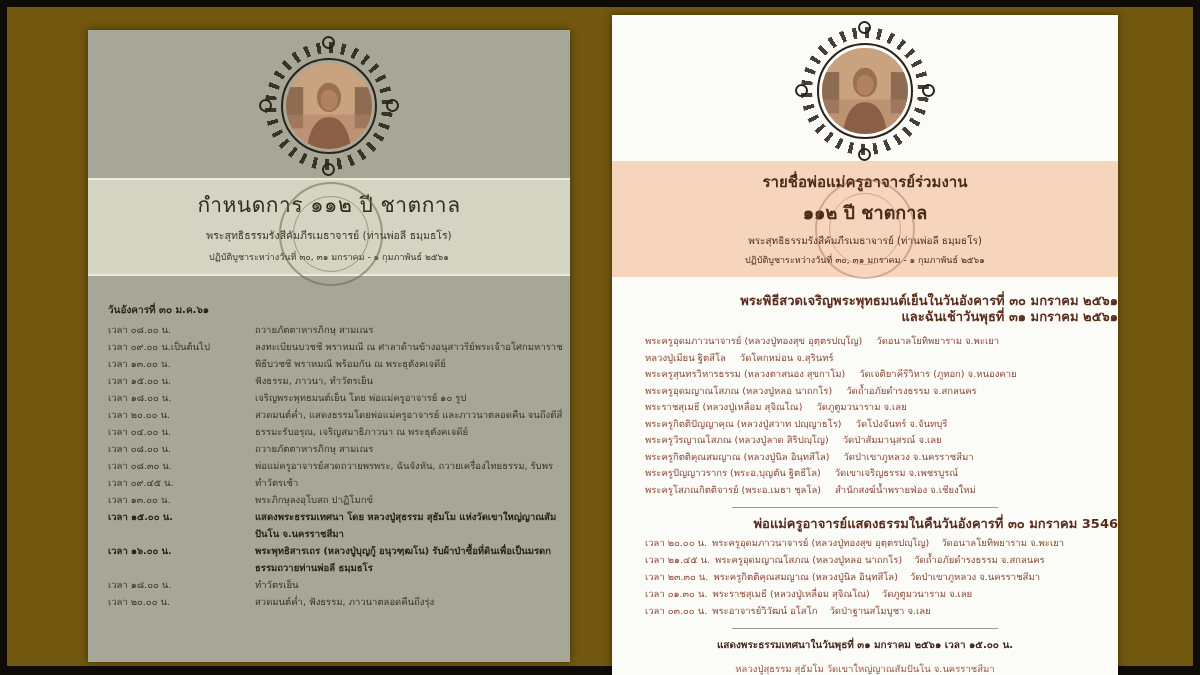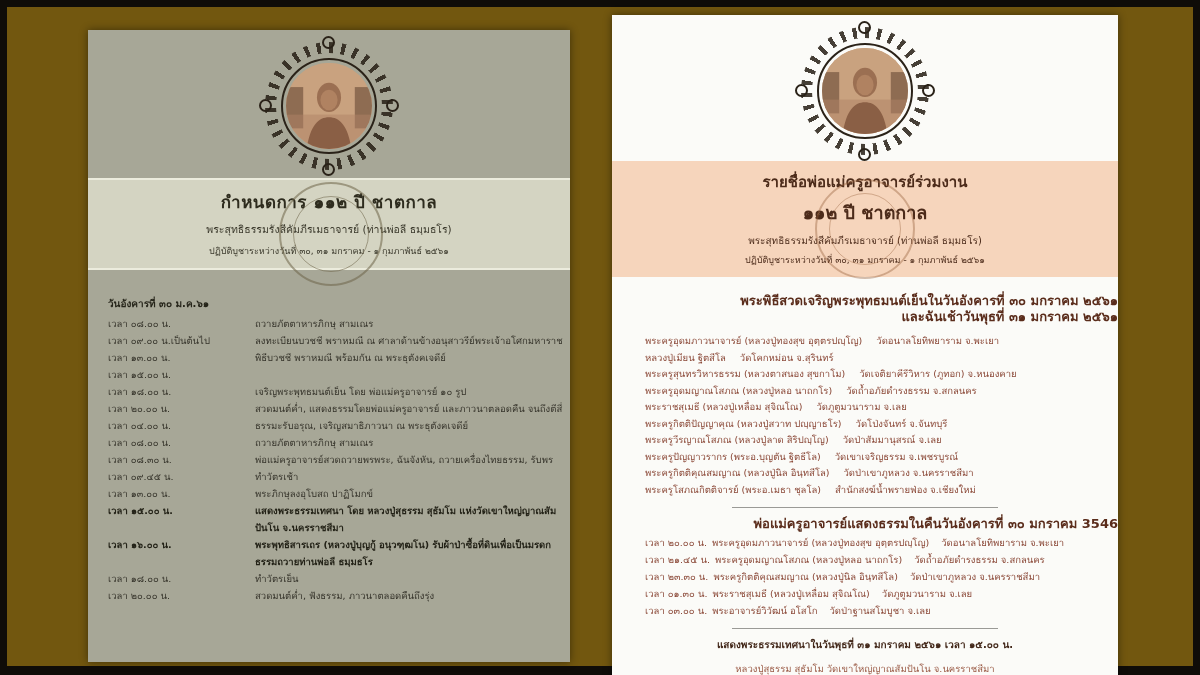--- a/index.html
+++ b/index.html
@@ -32,7 +32,7 @@
   
   .band-left{position:relative;margin-top:8px;background:#d4d4c2;border-top:2px solid #ececdd;
              border-bottom:2px solid #ececdd;text-align:center;padding:8px 0 10px 0;}
-  .band-left .t1{font-size:17px;font-weight:bold;color:#2e2c1e;letter-spacing:.5px;}
+  .band-left .t1{font-size:21px;font-weight:normal;color:#2e2c1e;letter-spacing:.5px;}
   .band-left .t2{font-size:10.5px;margin-top:6px;color:#3a382b;}
   .band-left .t3{font-size:9px;margin-top:6px;color:#3a382b;}
   .sched{padding:16px 2px 0 20px;}

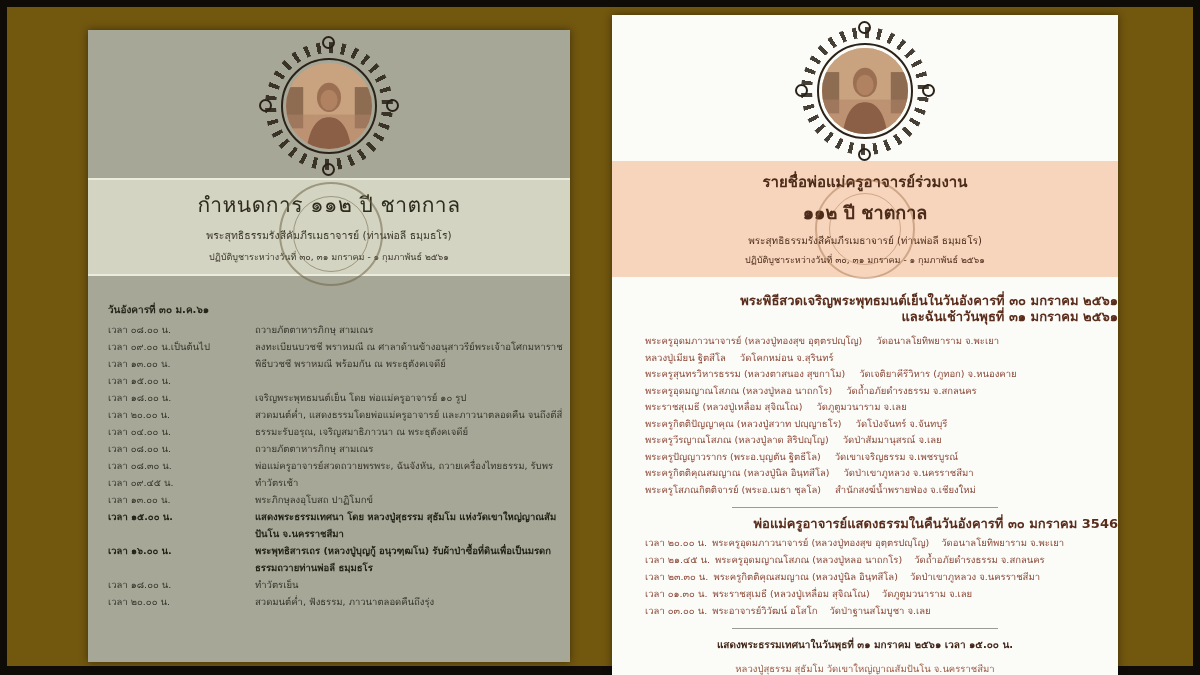--- a/index.html
+++ b/index.html
@@ -115,6 +115,7 @@
             </div>
             <div class="row">
               <span class="t">เวลา ๑๕.๐๐ น.</span>
+              <span class="a">ฟังธรรม, ภาวนา, ทำวัตรเย็น</span>
             </div>
             <div class="row">
               <span class="t">เวลา ๑๘.๐๐ น.</span>

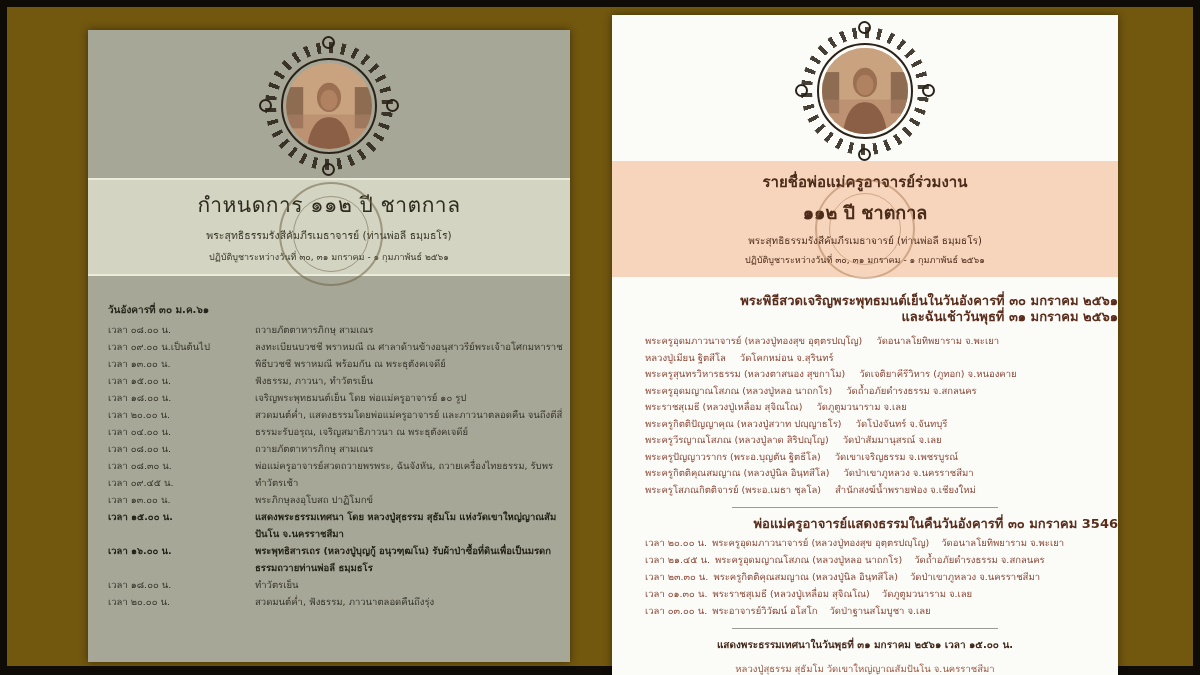--- a/index.html
+++ b/index.html
@@ -229,10 +229,10 @@
             <span class="m-name">พระครูวีรญาณโสภณ (หลวงปู่ลาด สิริปญฺโญ)</span><span class="m-temple">วัดป่าสัมมานุสรณ์ จ.เลย</span>
           </div>
           <div class="mrow">
+            <span class="m-name">พระครูกิตติคุณสมญาณ (หลวงปู่นิล อินฺทสีโล)</span><span class="m-temple">วัดป่าเขาภูหลวง จ.นครราชสีมา</span>
+          </div>
+          <div class="mrow">
             <span class="m-name">พระครูปัญญาวรากร (พระอ.บุญตัน ฐิตธีโล)</span><span class="m-temple">วัดเขาเจริญธรรม จ.เพชรบูรณ์</span>
-          </div>
-          <div class="mrow">
-            <span class="m-name">พระครูกิตติคุณสมญาณ (หลวงปู่นิล อินฺทสีโล)</span><span class="m-temple">วัดป่าเขาภูหลวง จ.นครราชสีมา</span>
           </div>
           <div class="mrow">
             <span class="m-name">พระครูโสภณกิตติจารย์ (พระอ.เมธา ชุลโล)</span><span class="m-temple">สำนักสงฆ์น้ำพรายฟ่อง จ.เชียงใหม่</span>

